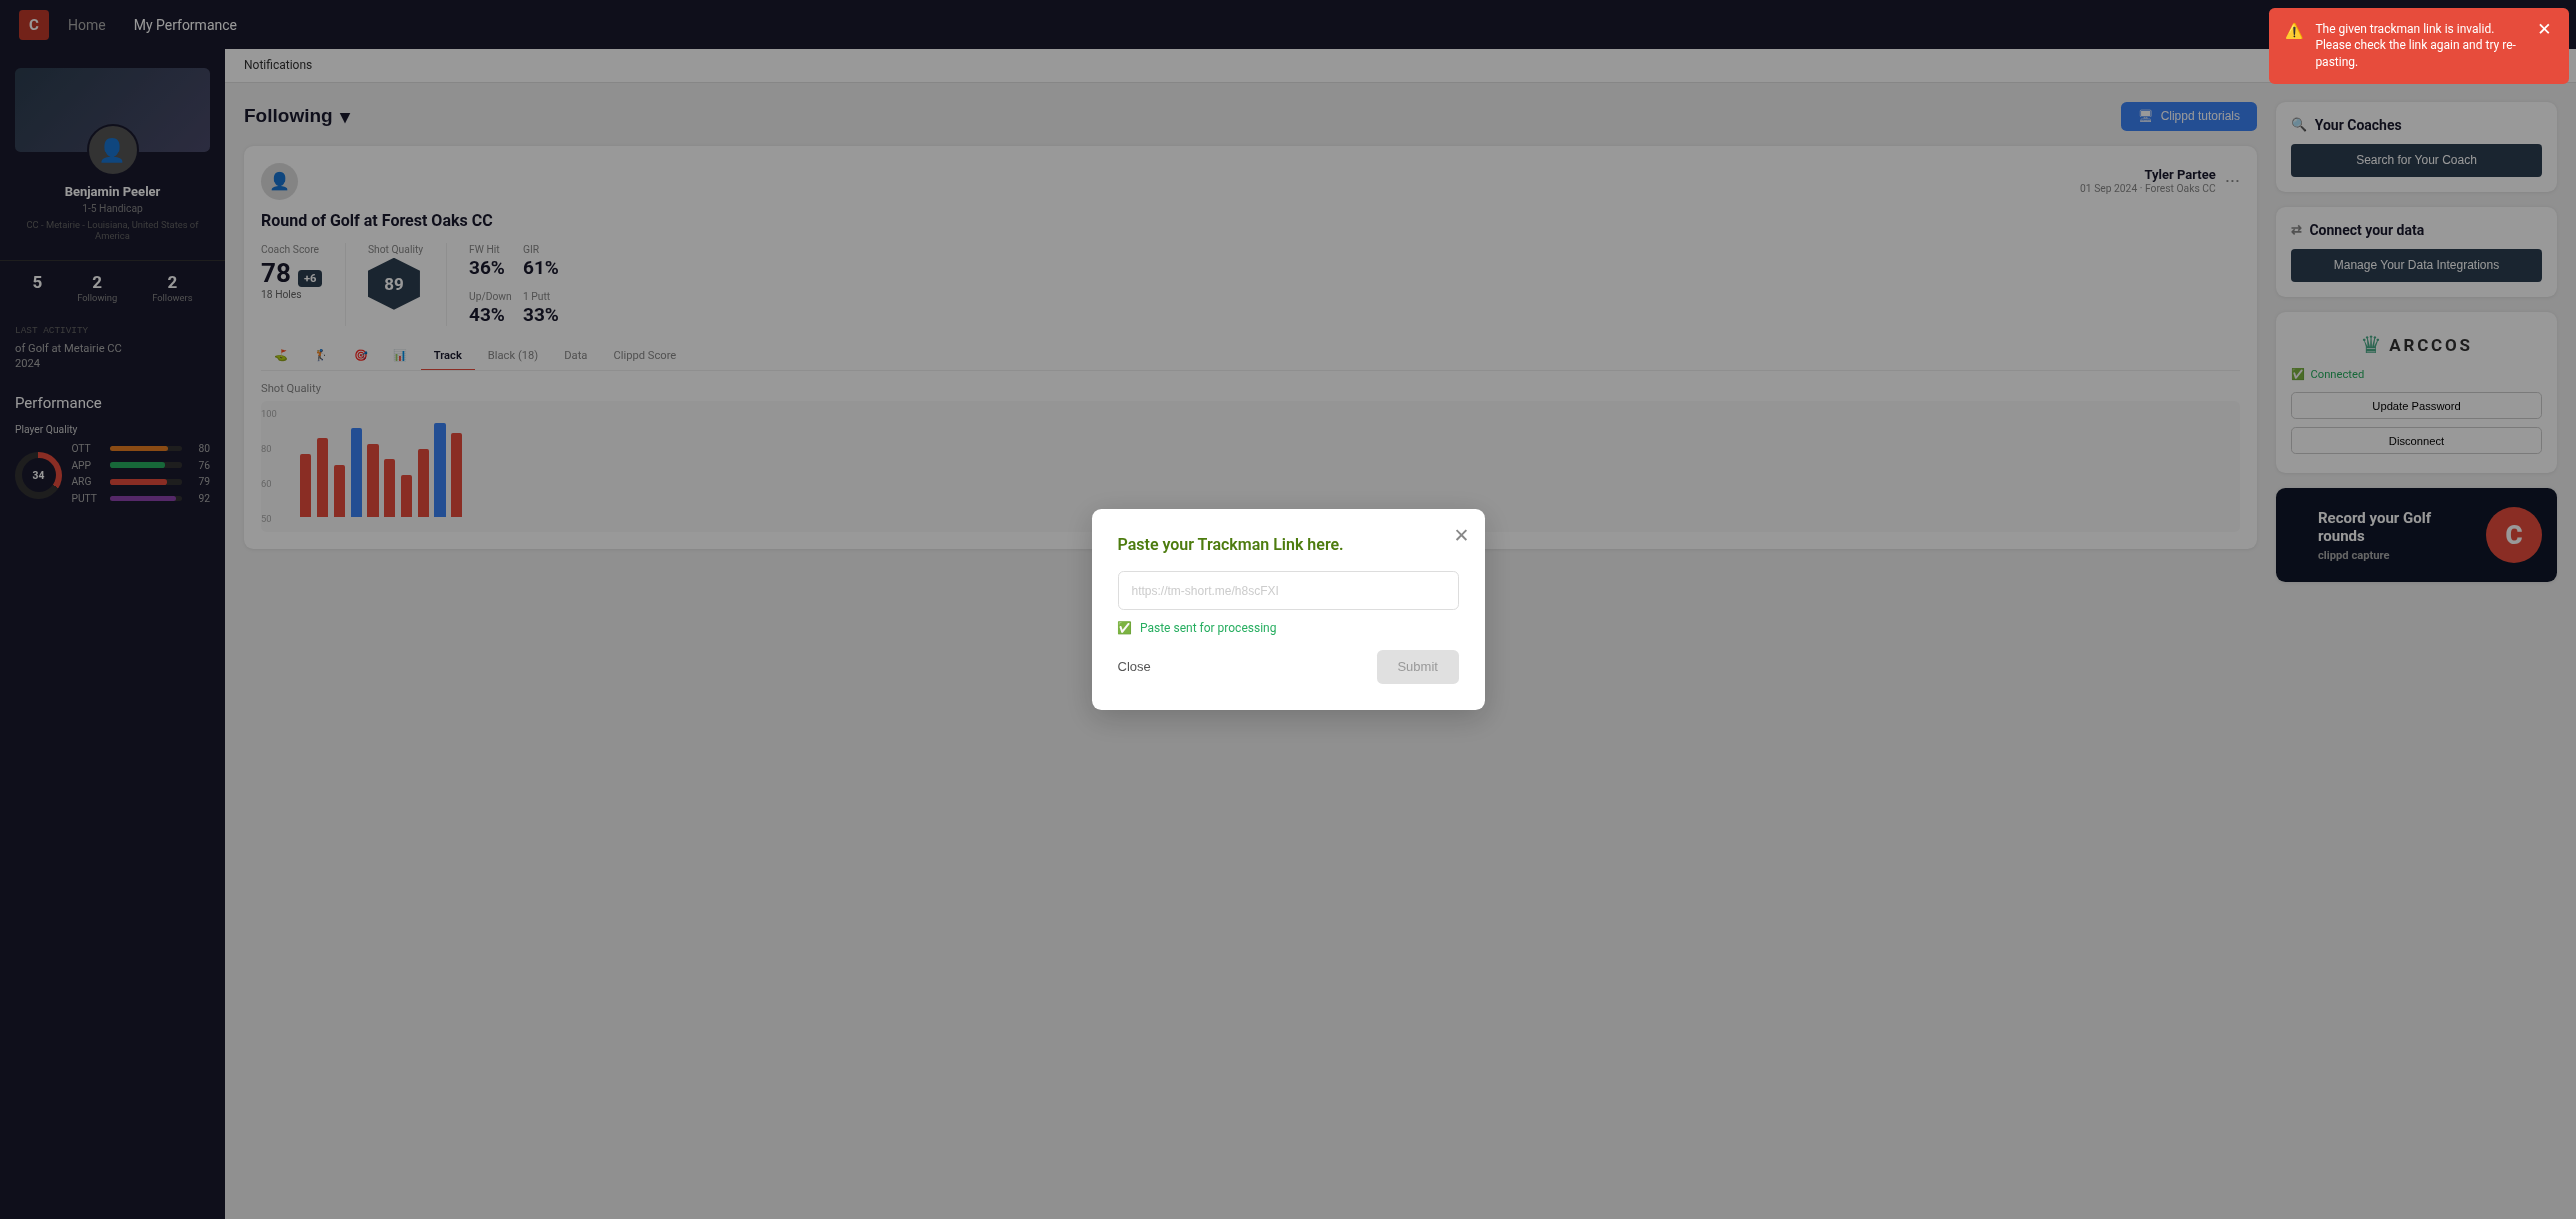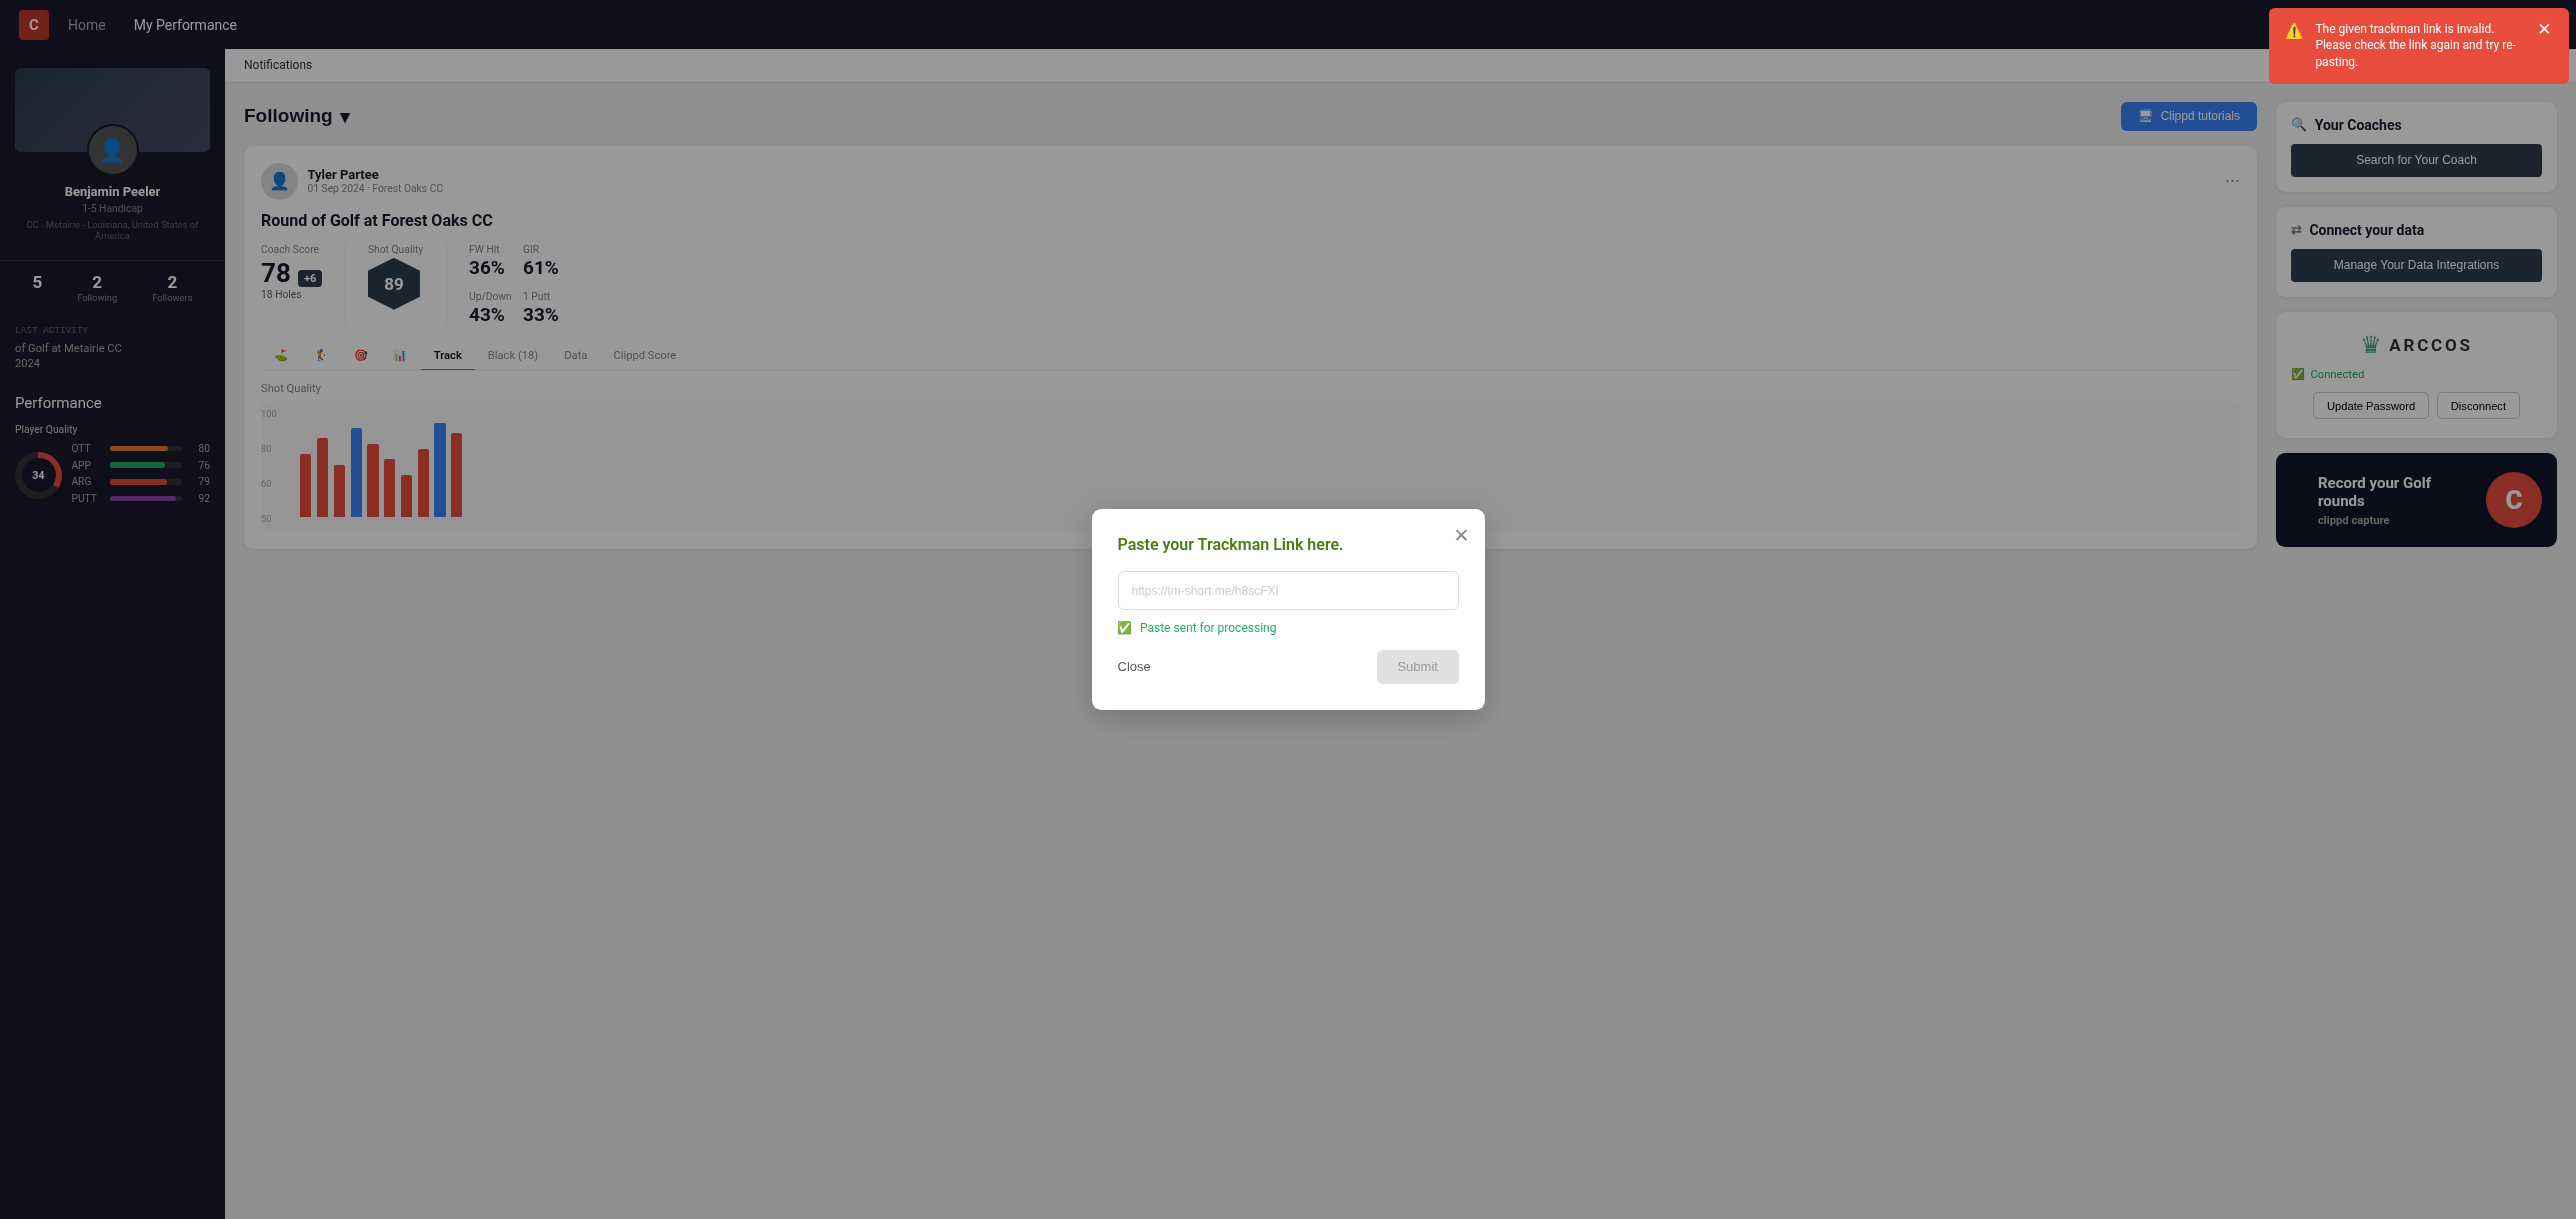--- a/index.html
+++ b/index.html
@@ -124,7 +124,7 @@
       width: 37px; height: 37px; background: #ddd; border-radius: 50%;
       display: flex; align-items: center; justify-content: center; font-size: 17px; color: #999;
     }
-    .feed-card-info { flex: 1; }
+    .feed-card-info { flex: 1; text-align: right; }
     .feed-card-name { font-size: 13px; font-weight: 700; color: #1a1a2e; }
     .feed-card-date { font-size: 10.3px; color: #888; }
     .feed-card-menu { font-size: 19px; color: #888; cursor: pointer; }

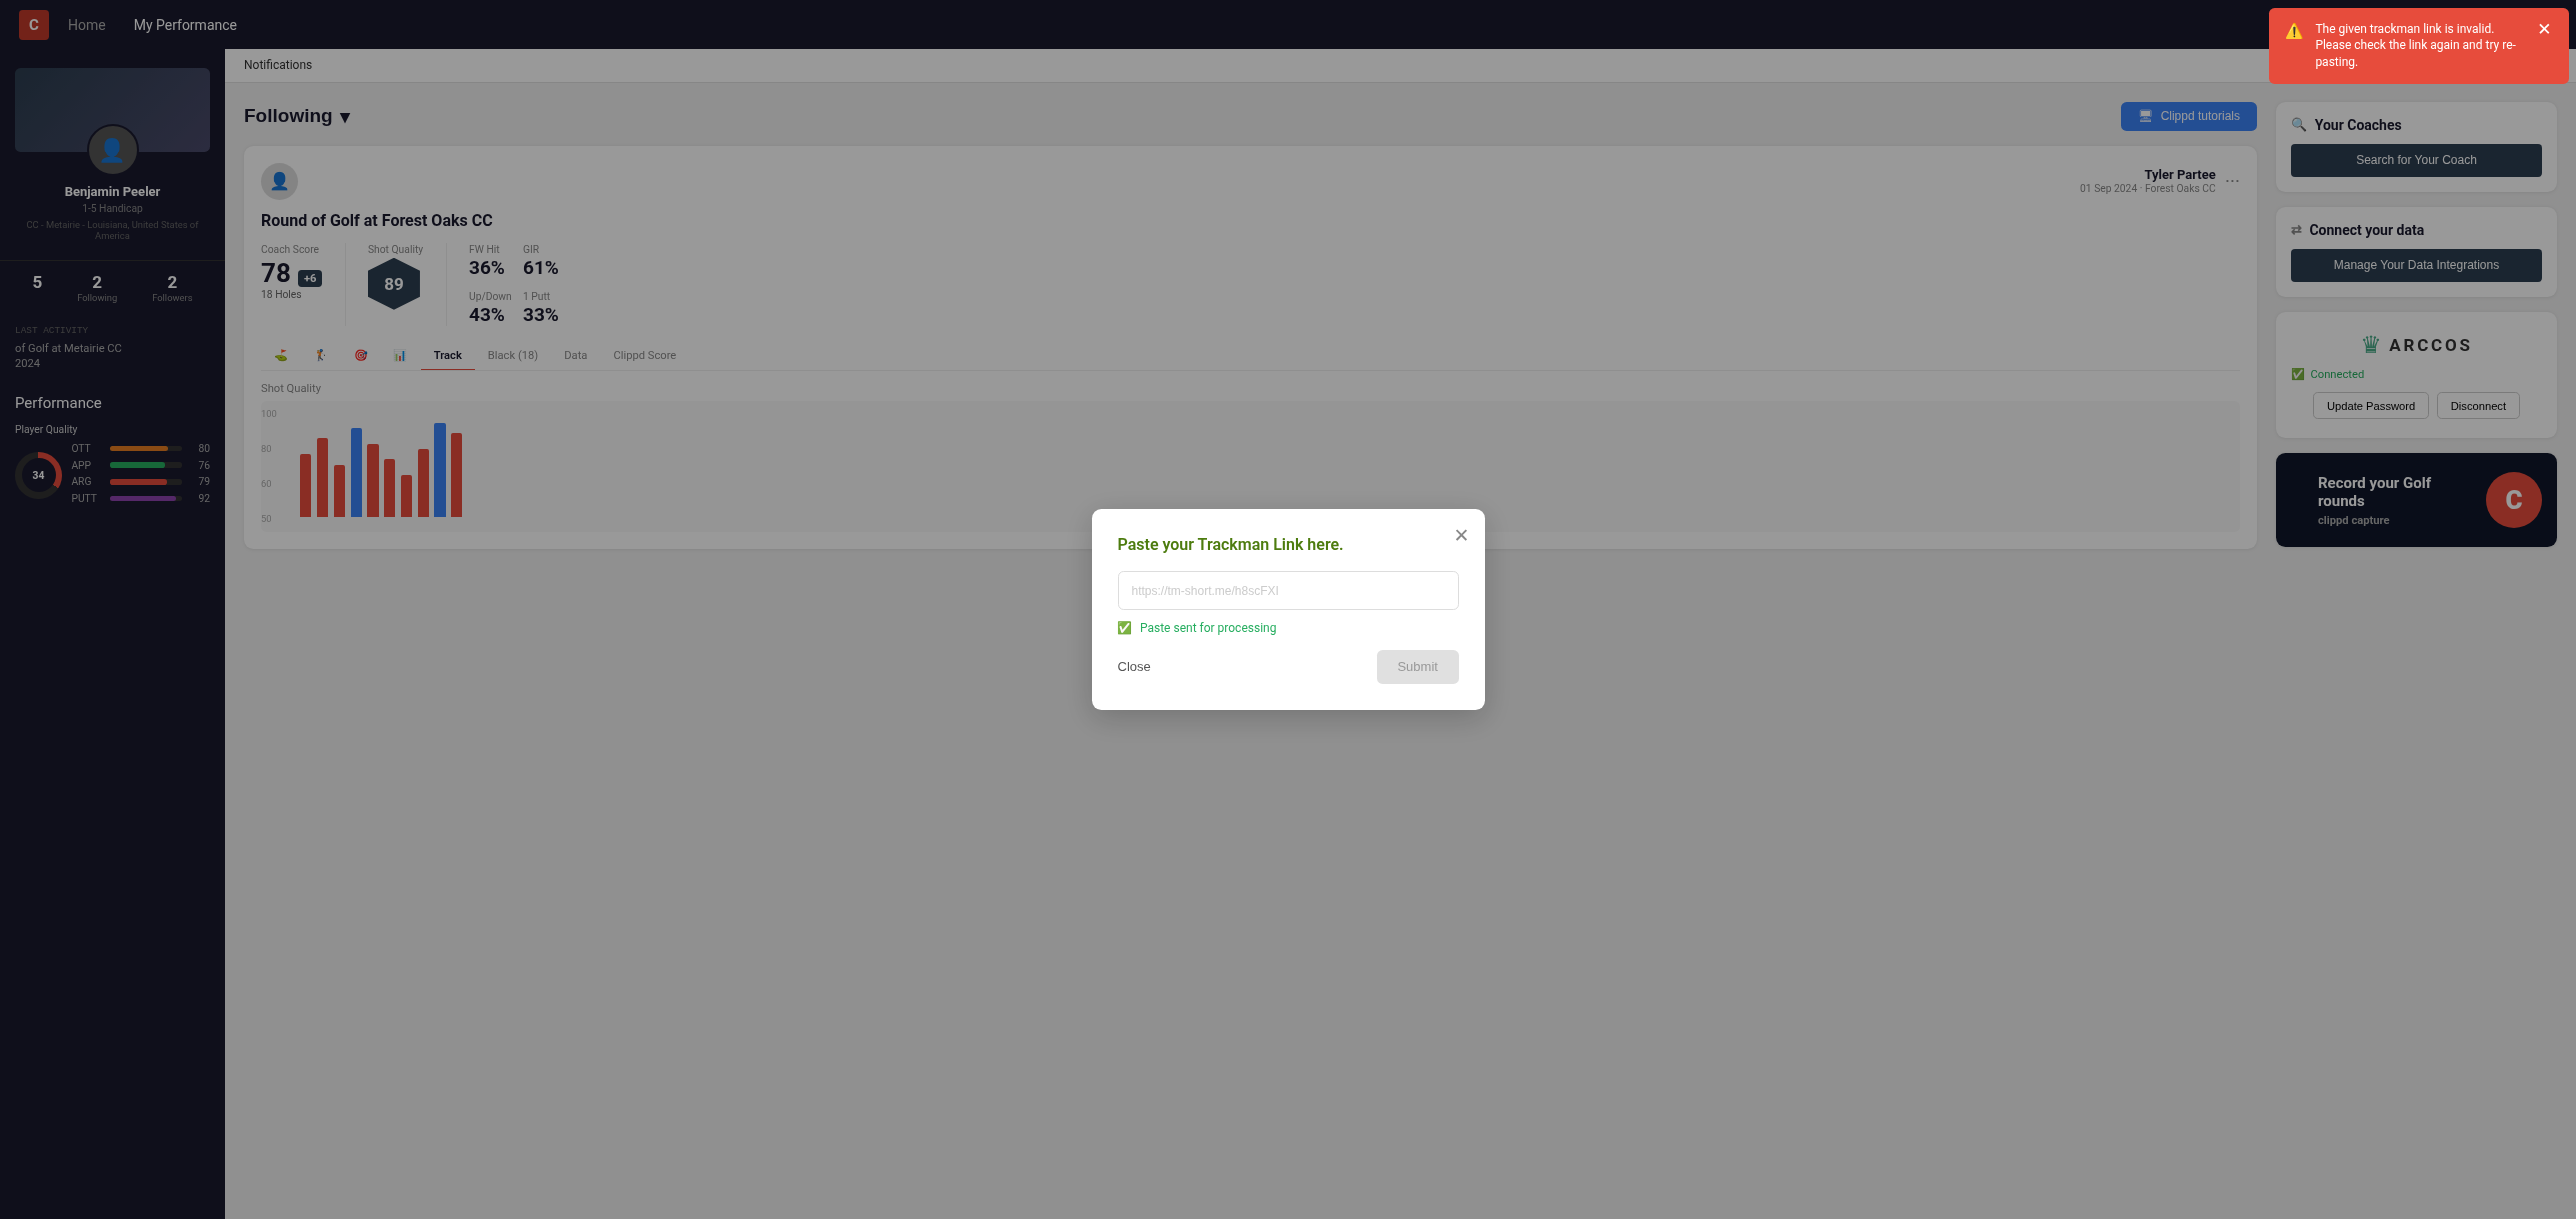--- a/index.html
+++ b/index.html
@@ -169,7 +169,7 @@
     .connect-icon { font-size: 13px; color: #888; }
 
     .arccos-card { background: #fff; border-radius: 9.4px; padding: 19px 15px; box-shadow: 0 0.9px 3.7px rgba(0,0,0,0.08); text-align: center; }
-    .arccos-btns { display: flex; gap: 7.5px; justify-content: center; margin-top: 11.2px; }
+    .arccos-btns { display: flex; gap: 7.5px; justify-content: center; margin-top: 11.2px; flex-direction: column; }
     .arccos-btn { padding: 6.6px 13px; border-radius: 4.7px; font-size: 11.2px; cursor: pointer; border: 0.9px solid #ccc; background: #fff; }
     .arccos-btn.outline { background: transparent; }
     .arccos-connected { display: flex; align-items: center; gap: 5.6px; font-size: 11.2px; color: #27ae60; margin-bottom: 7.5px; }

